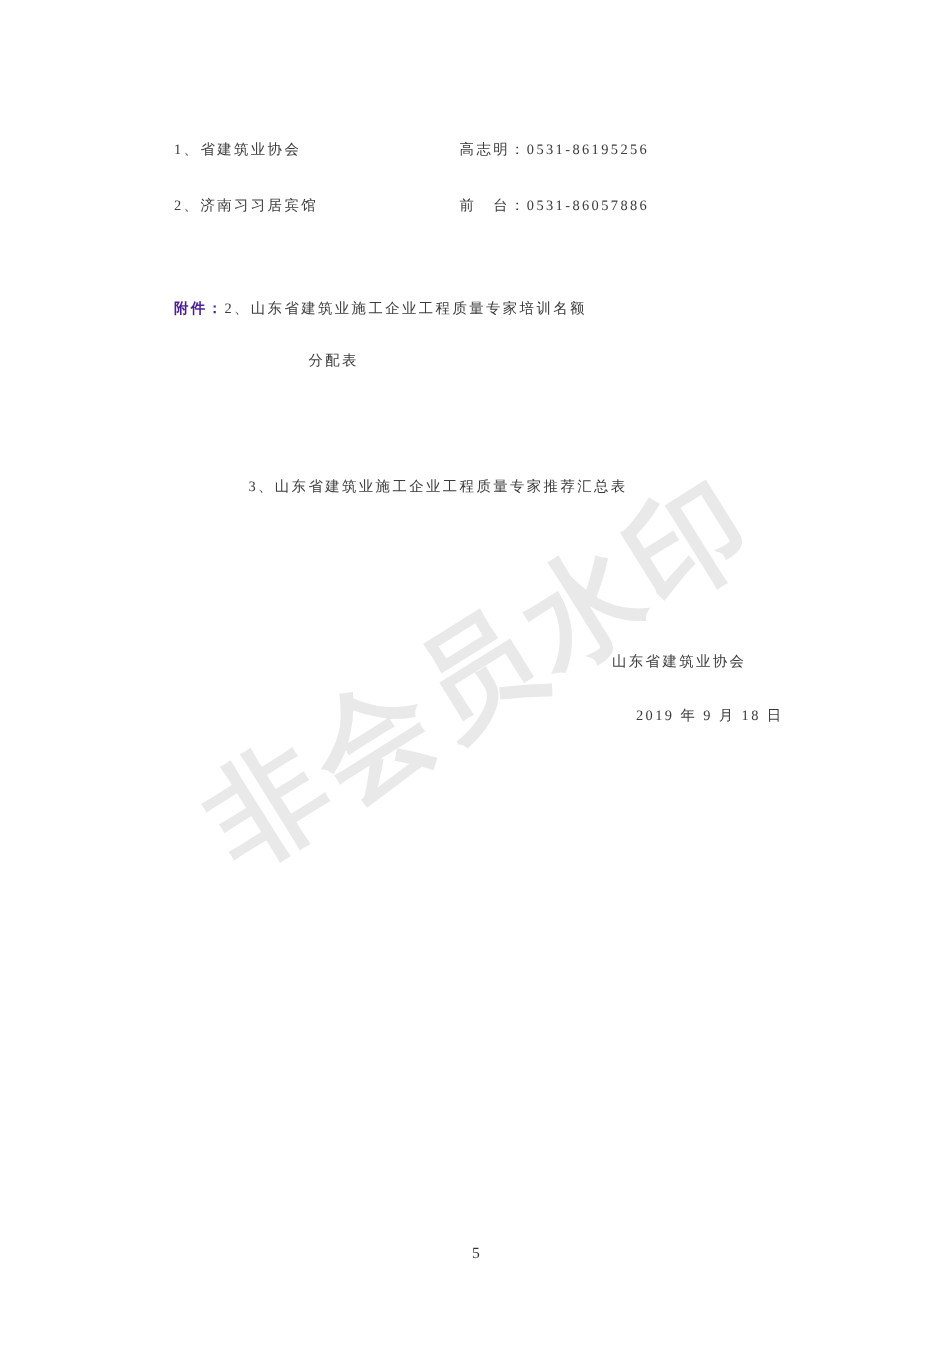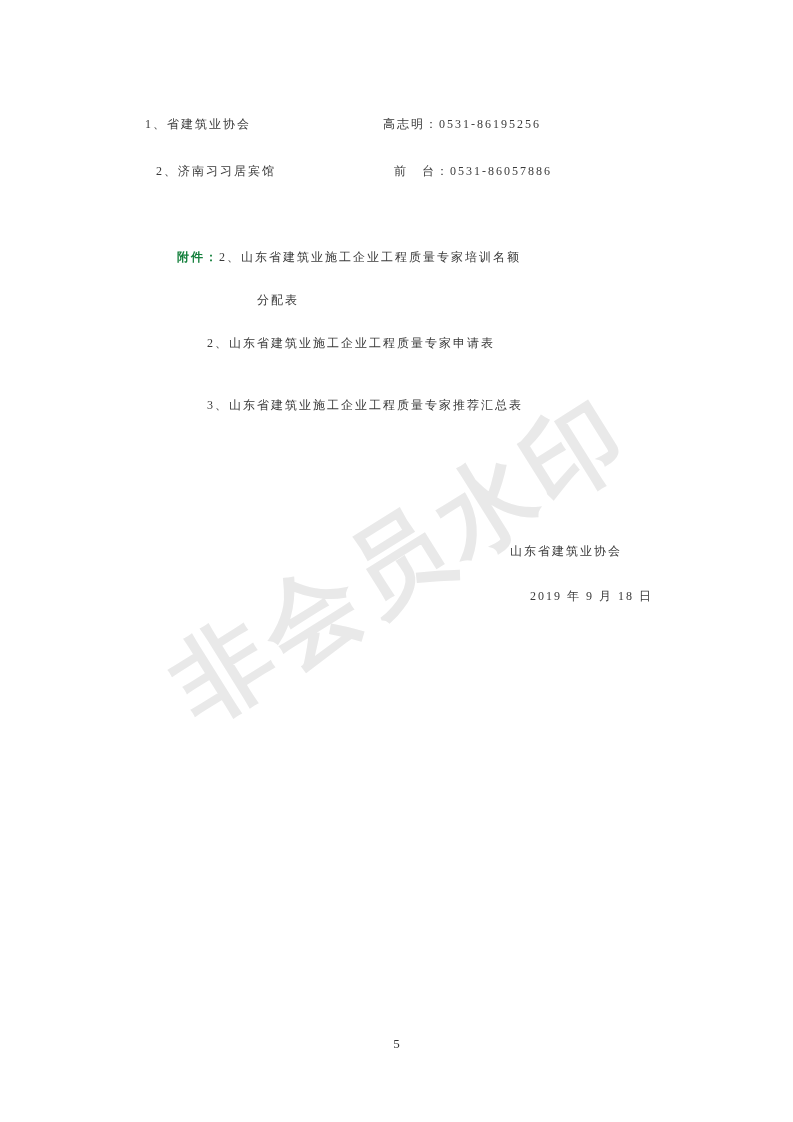--- a/index.html
+++ b/index.html
@@ -43,7 +43,7 @@
   .contact-left { display: inline-block; width: 238px; }
   .bold-label { font-weight: bold; color: #15803d; margin-left: 32px; }
   .r-contact1 { top: 111px; left: 145px; }
-  .r-contact2 { top: 158px; left: 145px; margin-left: 11px; }
+  .r-contact2 { top: 158px; left: 145px; }
   .r-attach1  { top: 244px; left: 145px; }
   .r-attach1b { top: 287px; left: 257px; }
   .r-attach2  { top: 330px; left: 207px; }

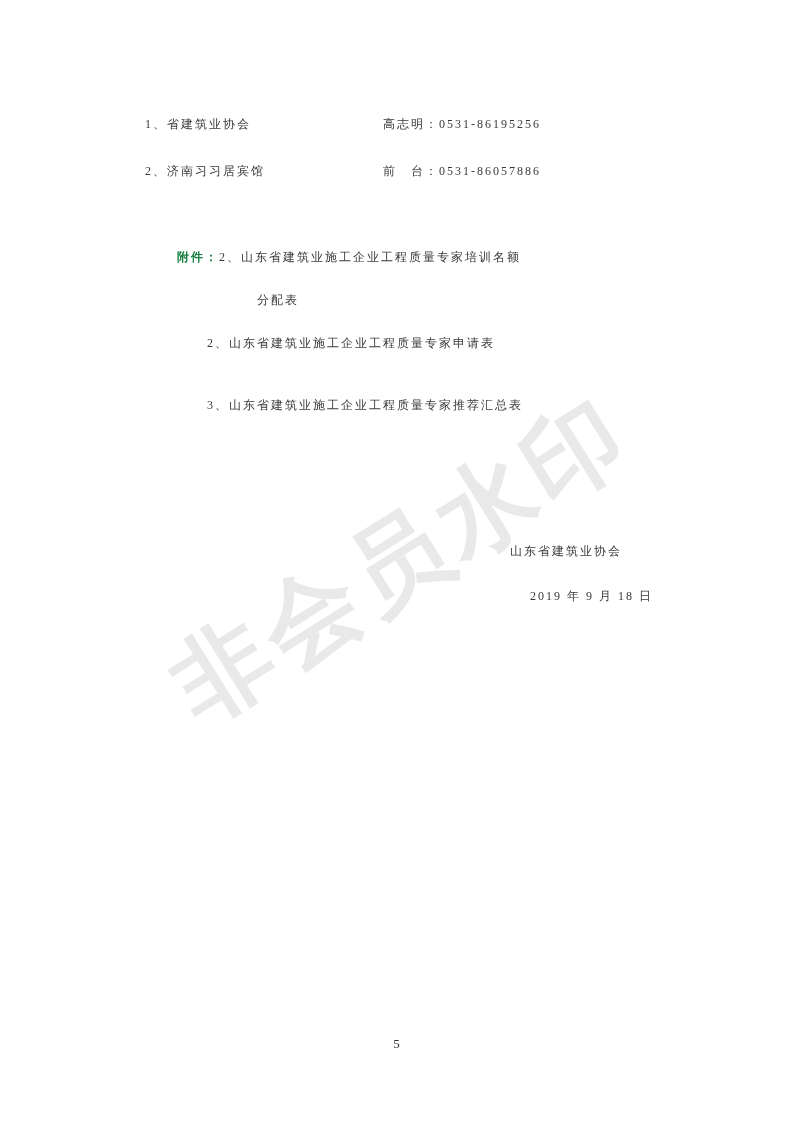--- a/index.html
+++ b/index.html
@@ -41,7 +41,7 @@
     white-space: nowrap;
   }
   .contact-left { display: inline-block; width: 238px; }
-  .bold-label { font-weight: bold; color: #15803d; margin-left: 32px; }
+  .bold-label { font-weight: bold; color: #4c1d95; }
   .r-contact1 { top: 111px; left: 145px; }
   .r-contact2 { top: 158px; left: 145px; }
   .r-attach1  { top: 244px; left: 145px; }

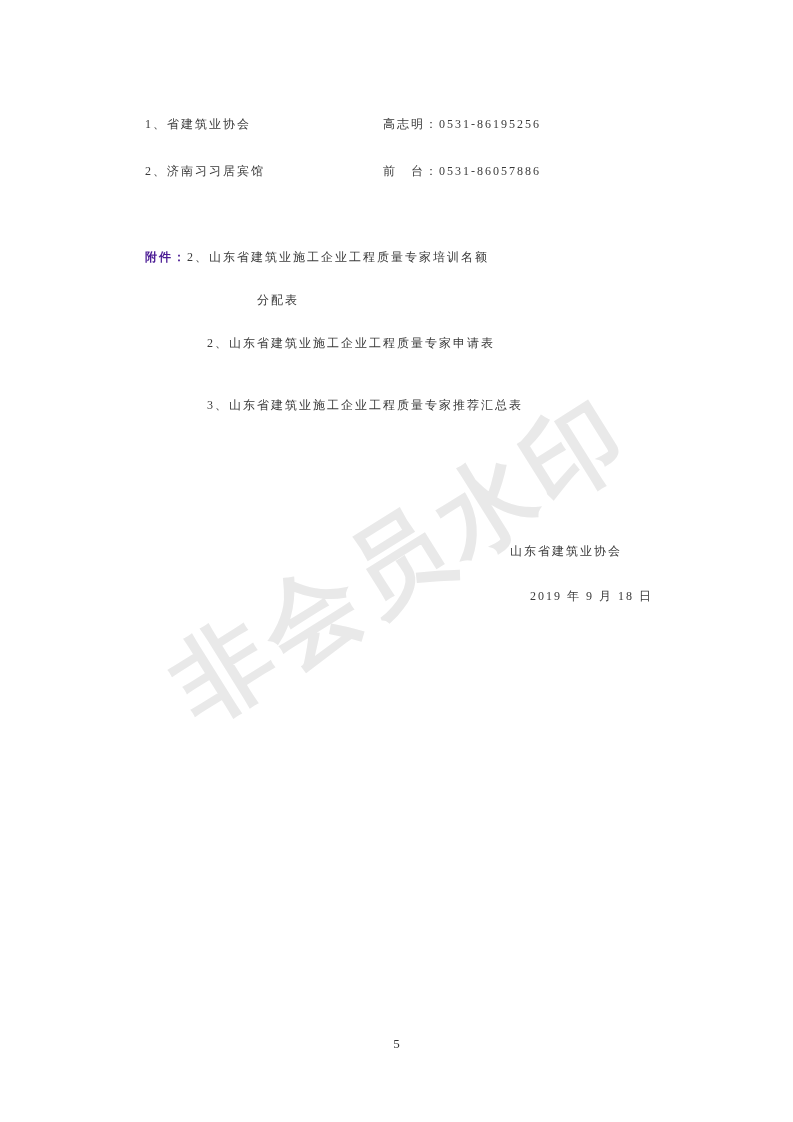--- a/index.html
+++ b/index.html
@@ -83,7 +83,6 @@
 
   <div class="txt r-attach1b">分配表</div>
 
-  <div class="txt r-attach2">2、山东省建筑业施工企业工程质量专家申请表</div>
 
   <div class="txt r-attach3">3、山东省建筑业施工企业工程质量专家推荐汇总表</div>
 

